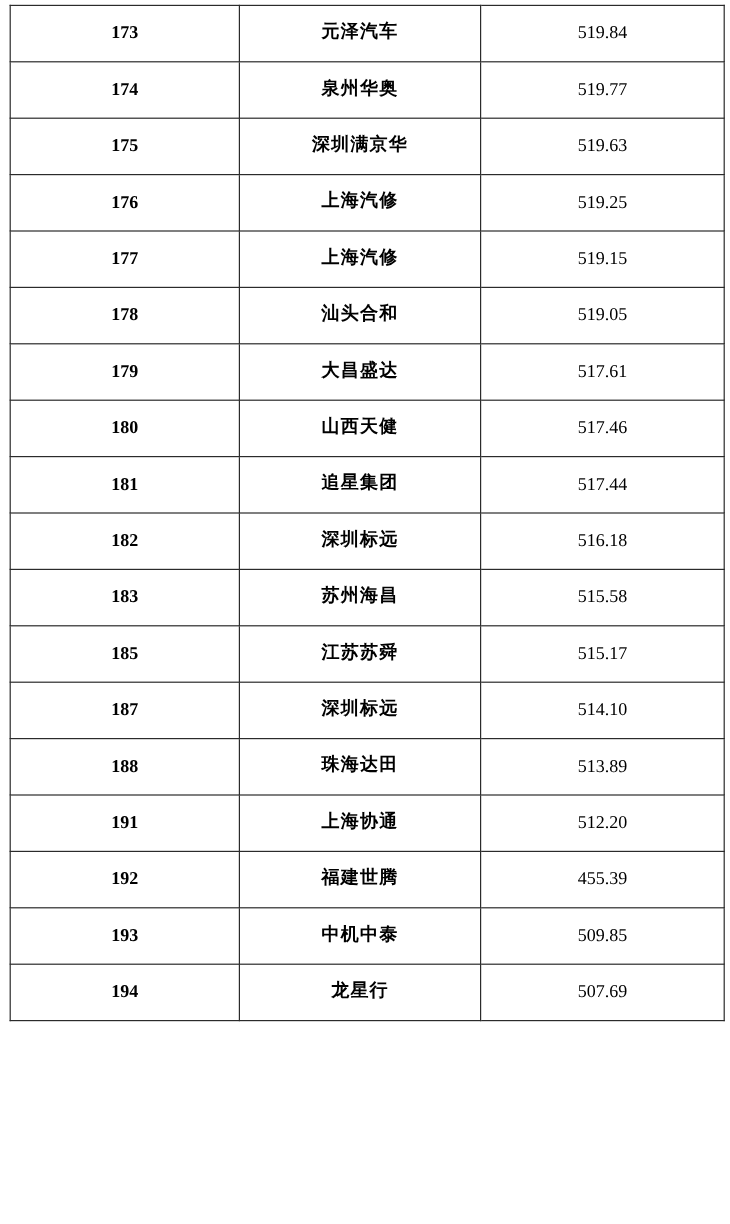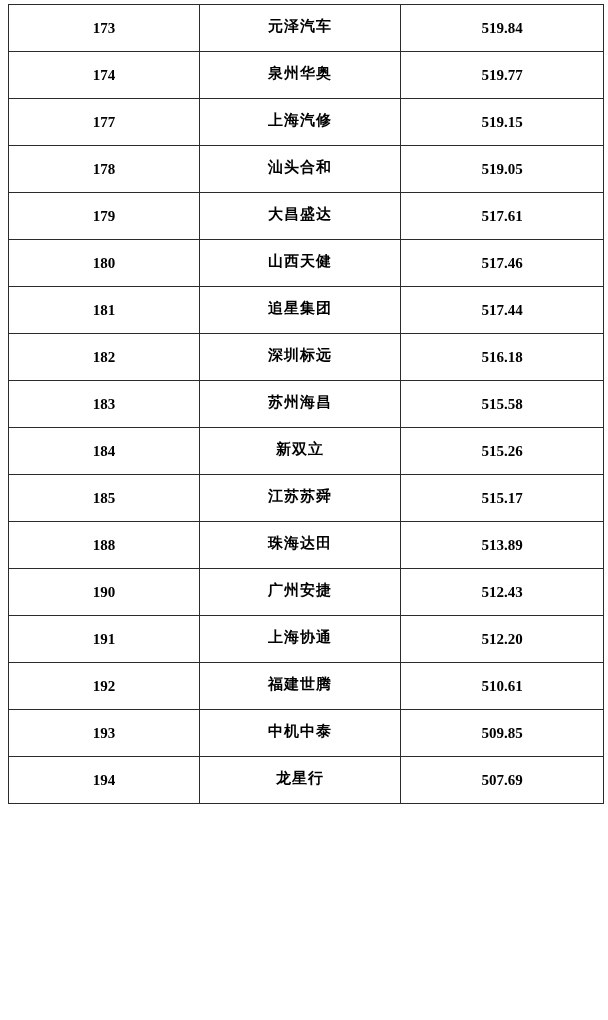--- a/index.html
+++ b/index.html
@@ -50,7 +50,7 @@
   td.col-score {
     width: 202px;
     font-family: "Liberation Serif", serif;
-    font-weight: bold;
+    font-weight: normal;
     font-size: 15px;
   }
 </style>

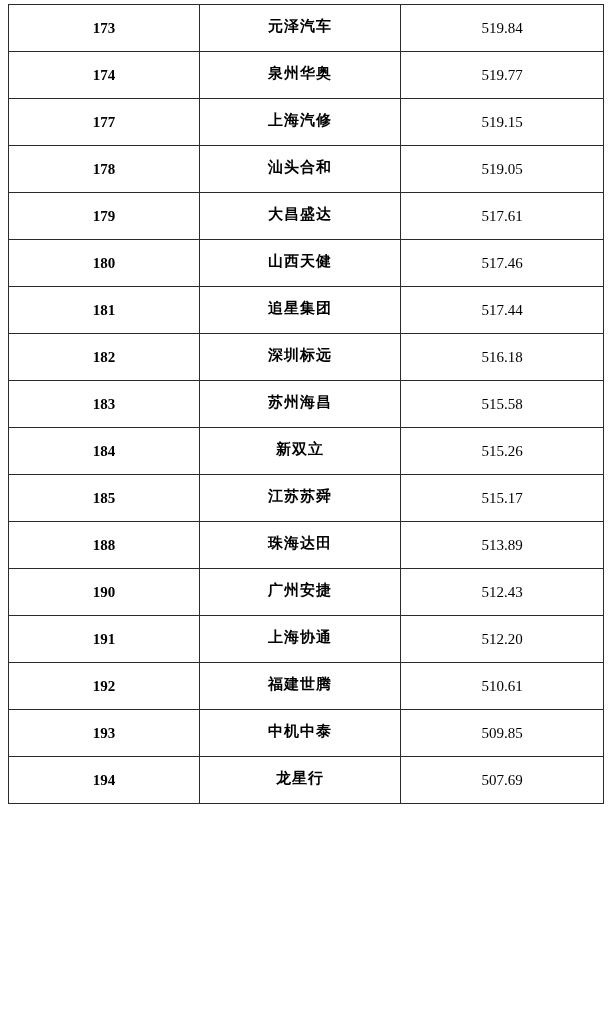--- a/index.html
+++ b/index.html
@@ -69,6 +69,11 @@
           <td class="col-rank">174</td>
           <td class="col-name">泉州华奥</td>
           <td class="col-score">519.77</td>
+        </tr>
+        <tr>
+          <td class="col-rank">175</td>
+          <td class="col-name">深圳满京华</td>
+          <td class="col-score">519.63</td>
         </tr>
         <tr>
           <td class="col-rank">177</td>

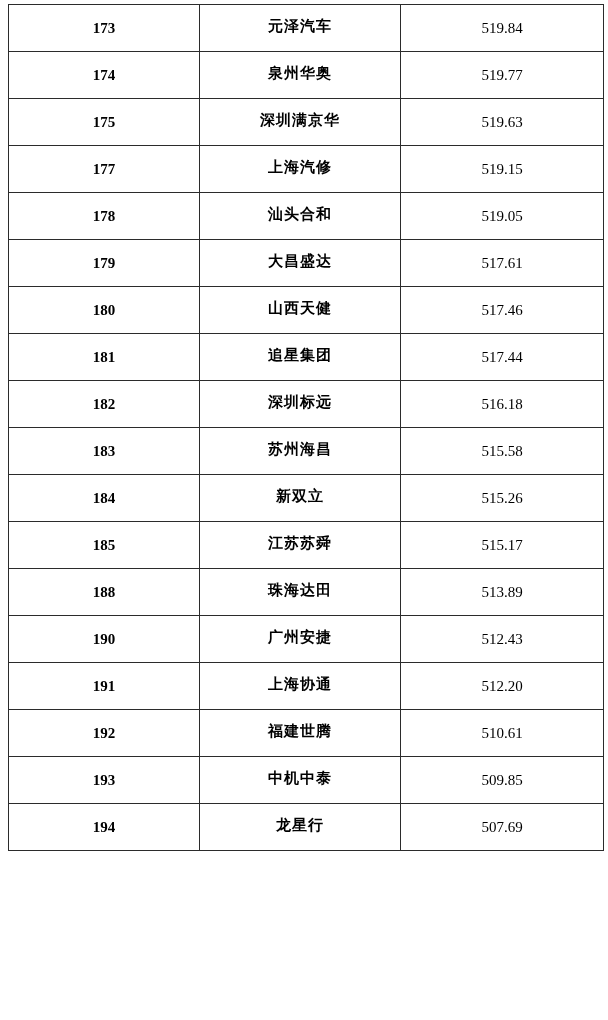--- a/index.html
+++ b/index.html
@@ -74,6 +74,11 @@
           <td class="col-rank">175</td>
           <td class="col-name">深圳满京华</td>
           <td class="col-score">519.63</td>
+        </tr>
+        <tr>
+          <td class="col-rank">176</td>
+          <td class="col-name">上海汽修</td>
+          <td class="col-score">519.25</td>
         </tr>
         <tr>
           <td class="col-rank">177</td>

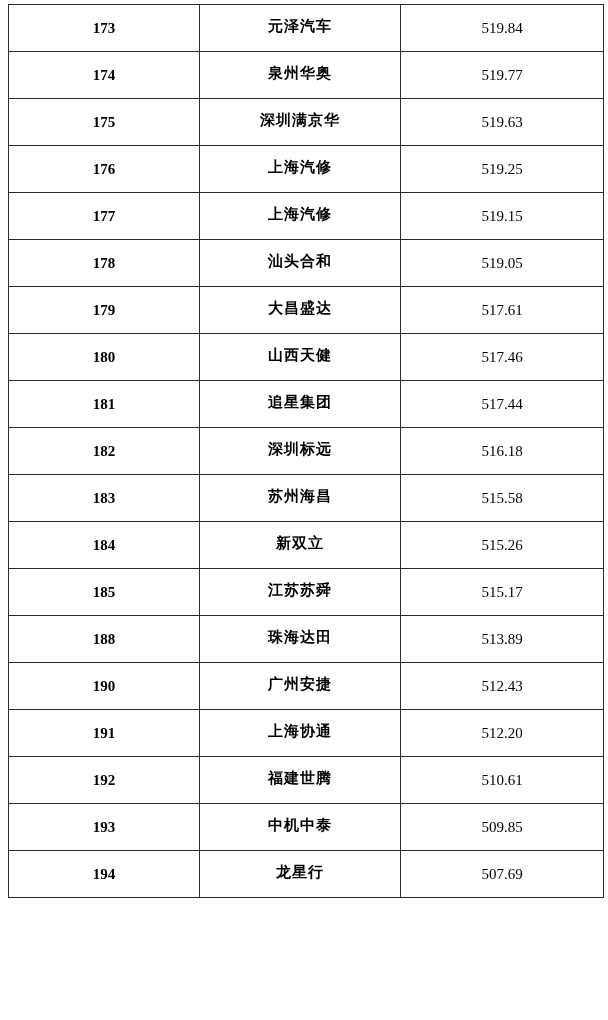--- a/index.html
+++ b/index.html
@@ -116,11 +116,6 @@
           <td class="col-score">515.58</td>
         </tr>
         <tr>
-          <td class="col-rank">184</td>
-          <td class="col-name">新双立</td>
-          <td class="col-score">515.26</td>
-        </tr>
-        <tr>
           <td class="col-rank">185</td>
           <td class="col-name">江苏苏舜</td>
           <td class="col-score">515.17</td>

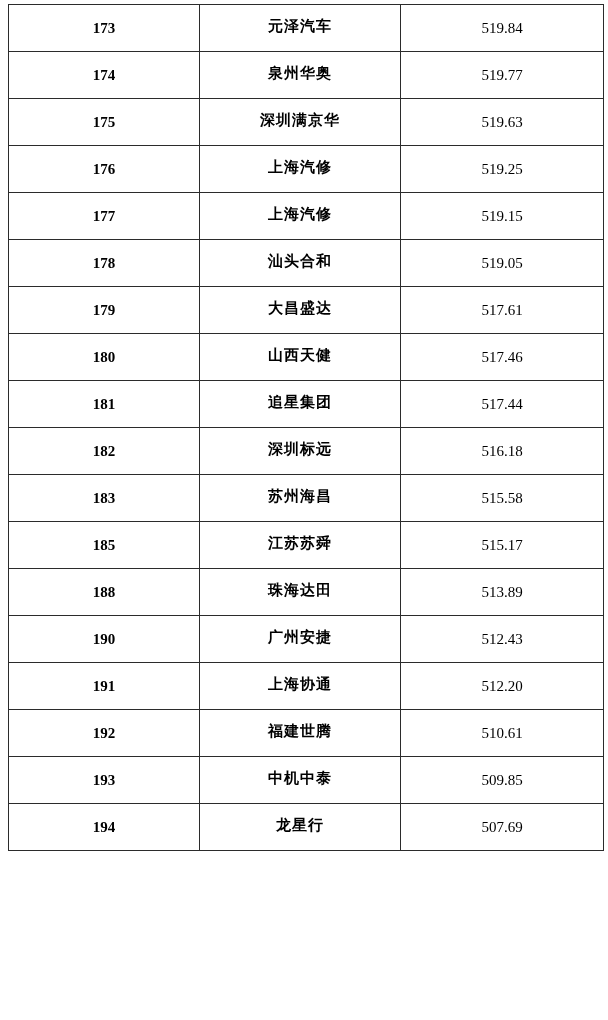--- a/index.html
+++ b/index.html
@@ -121,6 +121,11 @@
           <td class="col-score">515.17</td>
         </tr>
         <tr>
+          <td class="col-rank">187</td>
+          <td class="col-name">深圳标远</td>
+          <td class="col-score">514.10</td>
+        </tr>
+        <tr>
           <td class="col-rank">188</td>
           <td class="col-name">珠海达田</td>
           <td class="col-score">513.89</td>

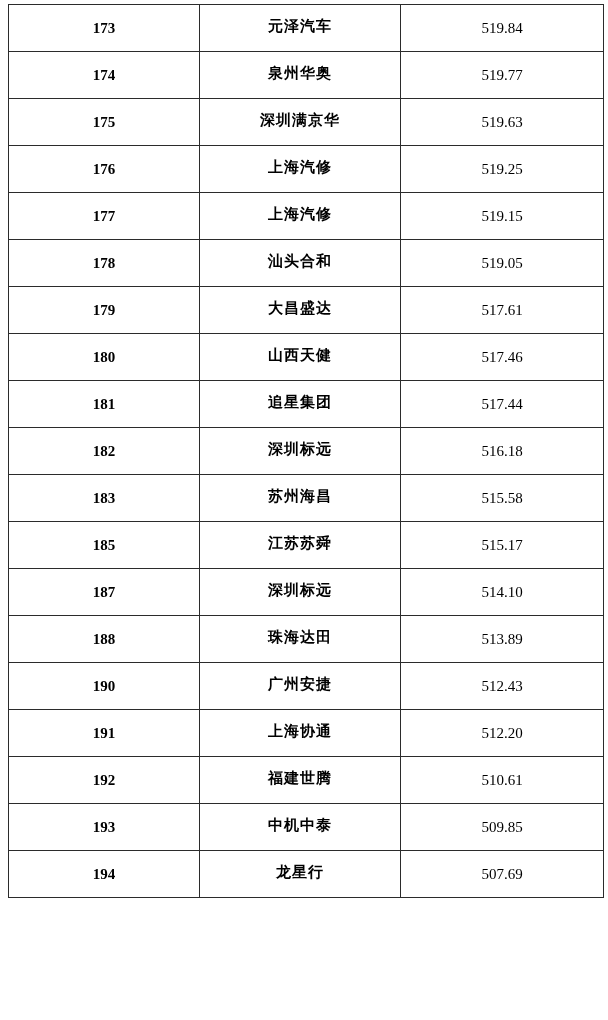--- a/index.html
+++ b/index.html
@@ -131,11 +131,6 @@
           <td class="col-score">513.89</td>
         </tr>
         <tr>
-          <td class="col-rank">190</td>
-          <td class="col-name">广州安捷</td>
-          <td class="col-score">512.43</td>
-        </tr>
-        <tr>
           <td class="col-rank">191</td>
           <td class="col-name">上海协通</td>
           <td class="col-score">512.20</td>

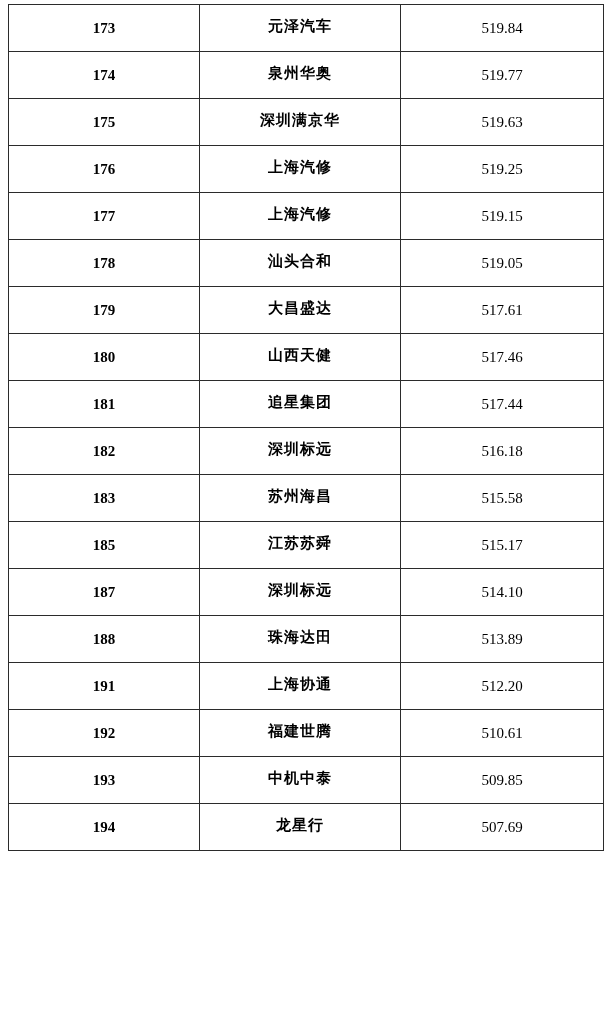--- a/index.html
+++ b/index.html
@@ -138,7 +138,7 @@
         <tr>
           <td class="col-rank">192</td>
           <td class="col-name">福建世腾</td>
-          <td class="col-score">510.61</td>
+          <td class="col-score">455.39</td>
         </tr>
         <tr>
           <td class="col-rank">193</td>

